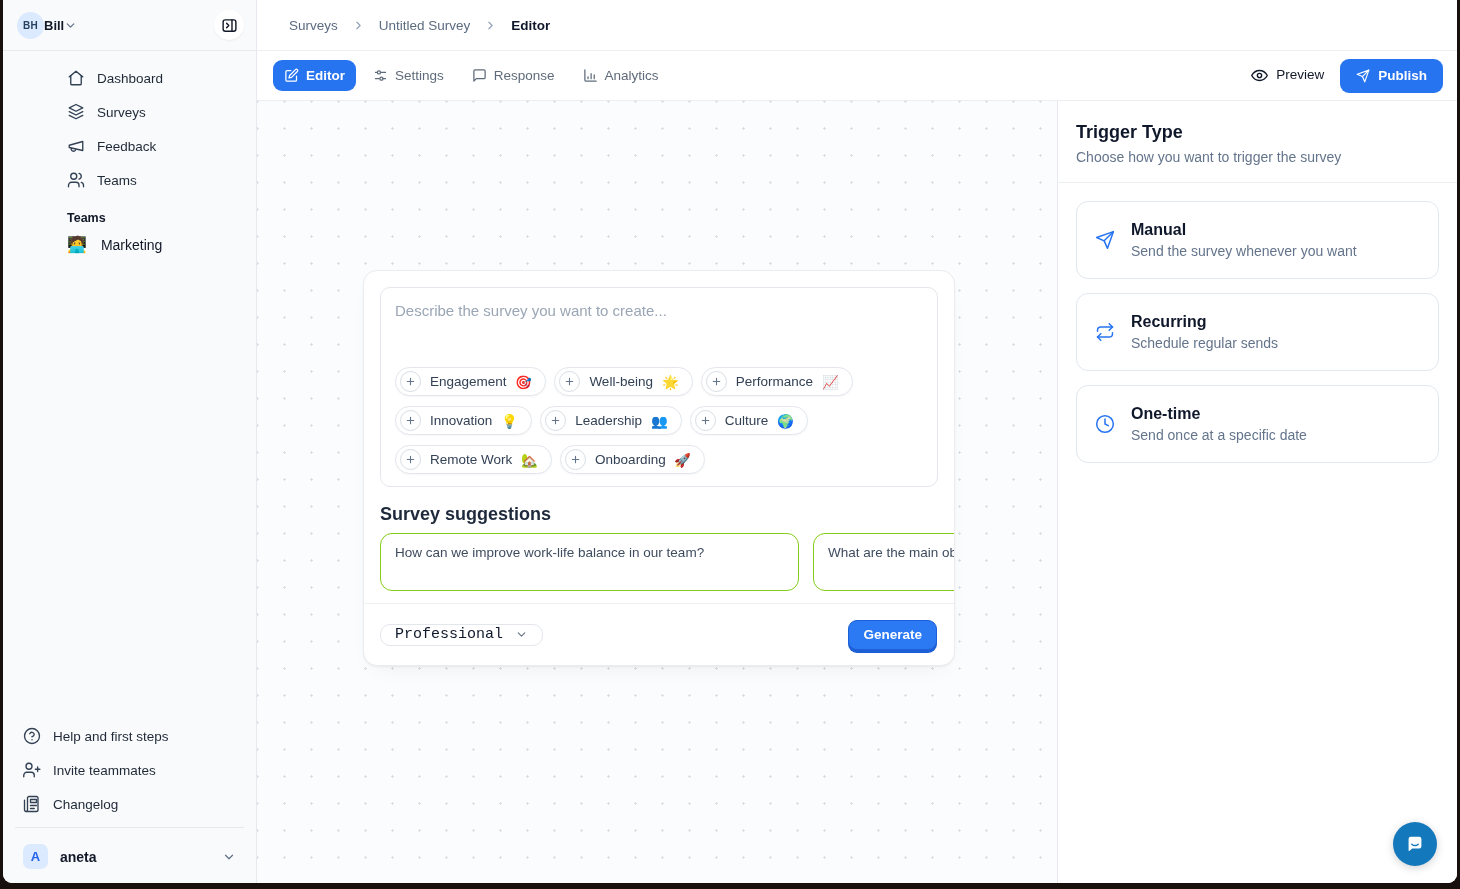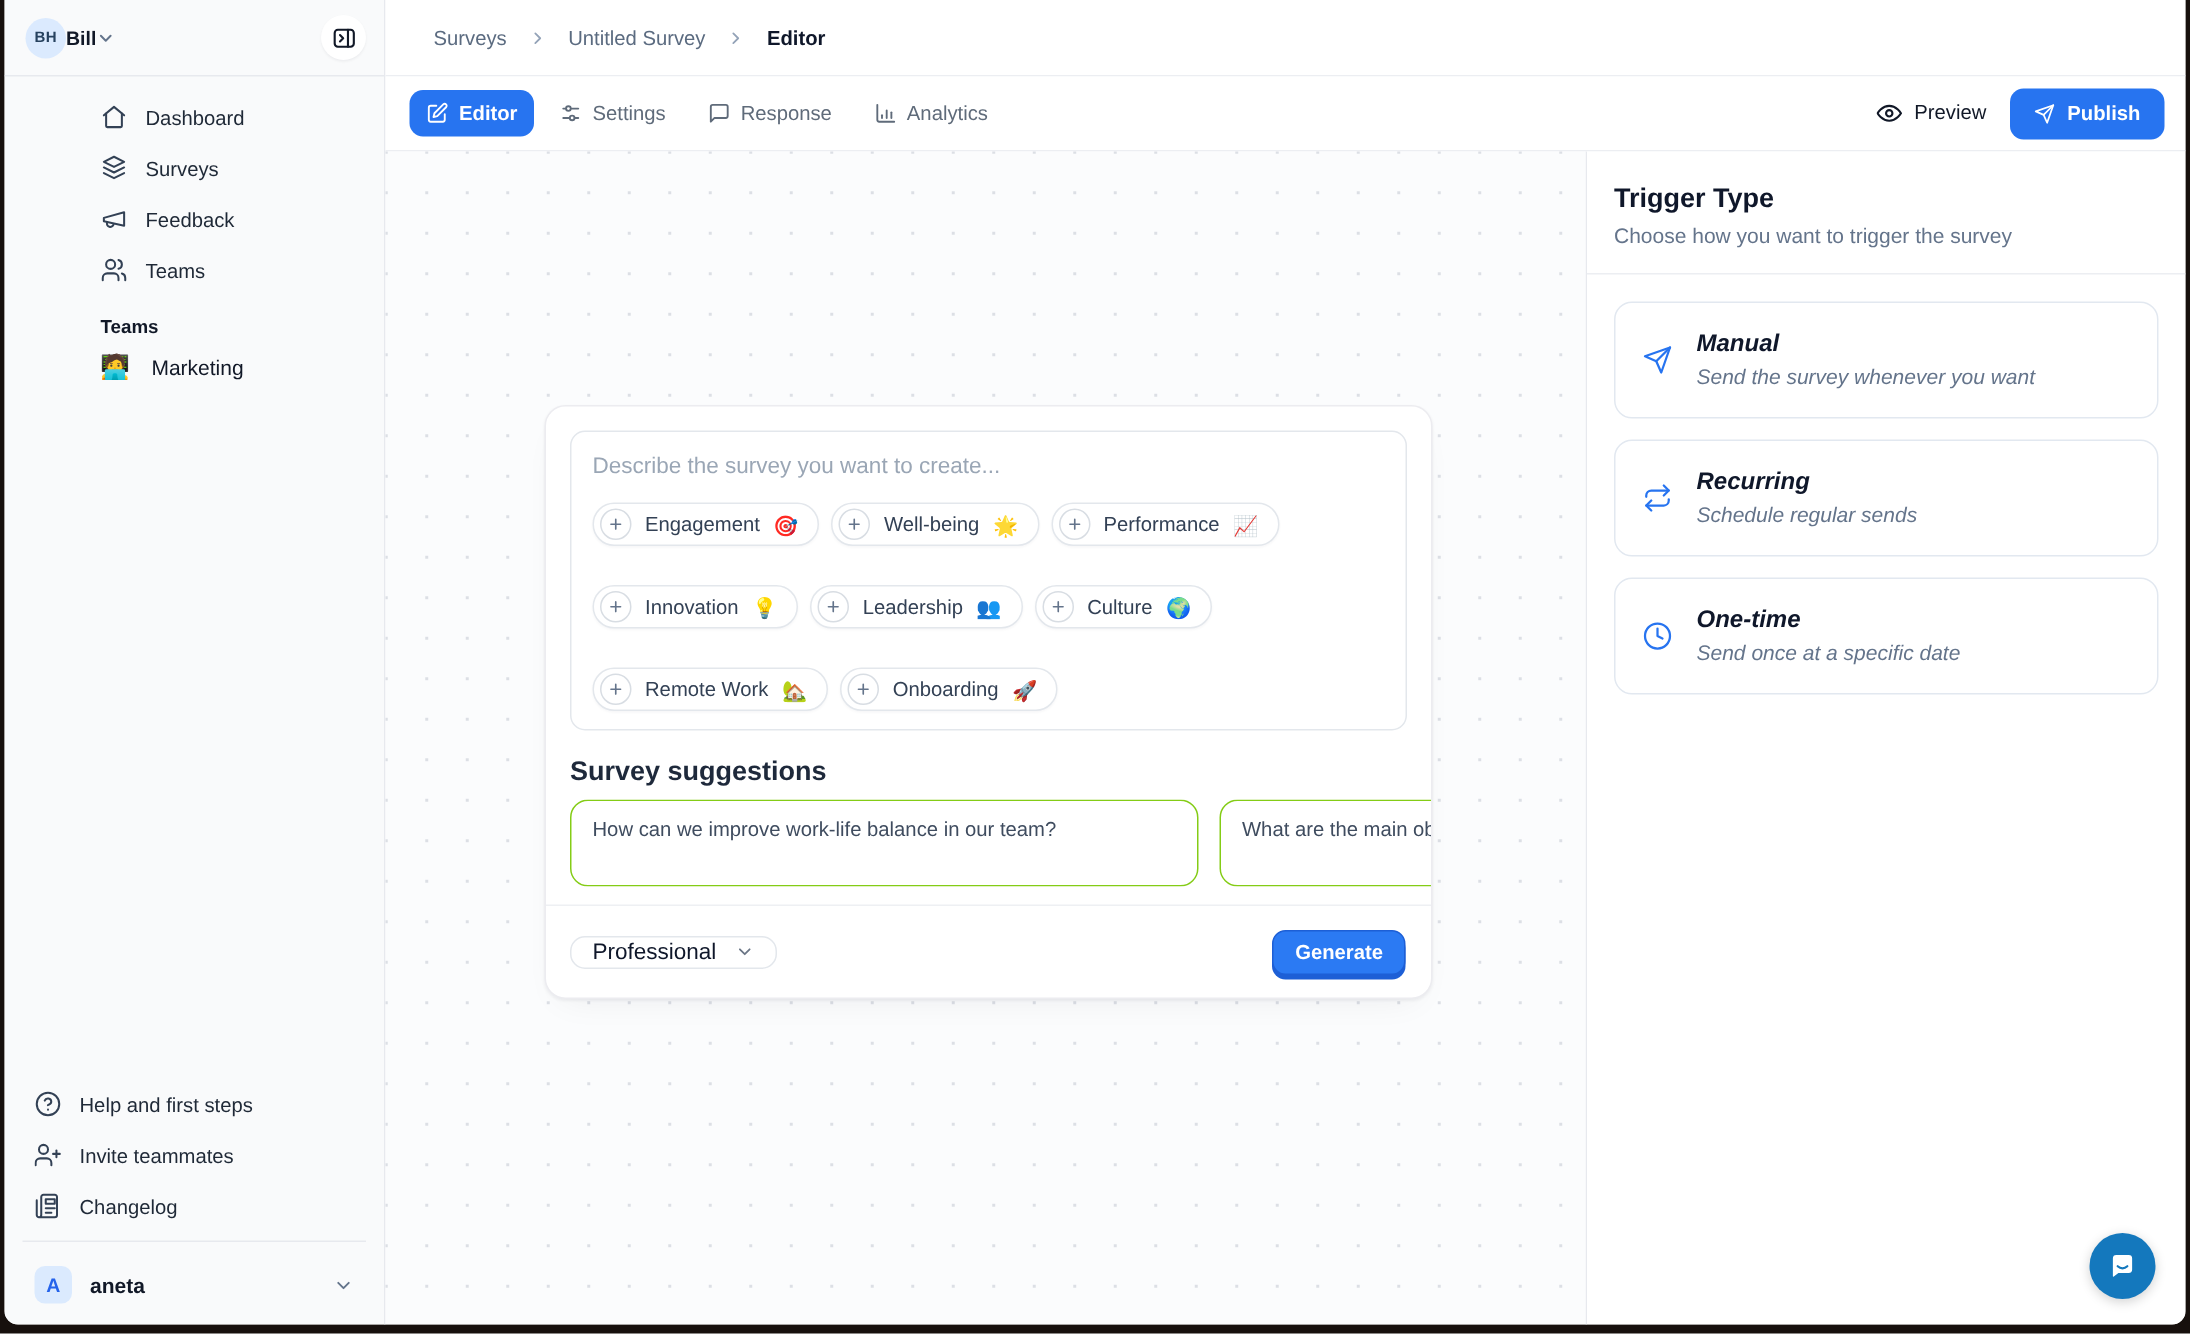--- a/index.html
+++ b/index.html
@@ -162,7 +162,7 @@
   .tp-options { padding:18px; display:flex; flex-direction:column; gap:14px; }
   .tp-card {
     border:1px solid #e2e8f0; border-radius:12px; padding:17px 18px;
-    display:flex; align-items:center; gap:16px; cursor:pointer; background:#fff;font-style:italic;
+    display:flex; align-items:center; gap:16px; cursor:pointer; background:#fff;
   }
   .tp-card .ico { color:#2774f0; display:flex; flex:0 0 20px; }
   .tp-card .t { font-size:16px; font-weight:700; color:#0f172a; line-height:22px; }

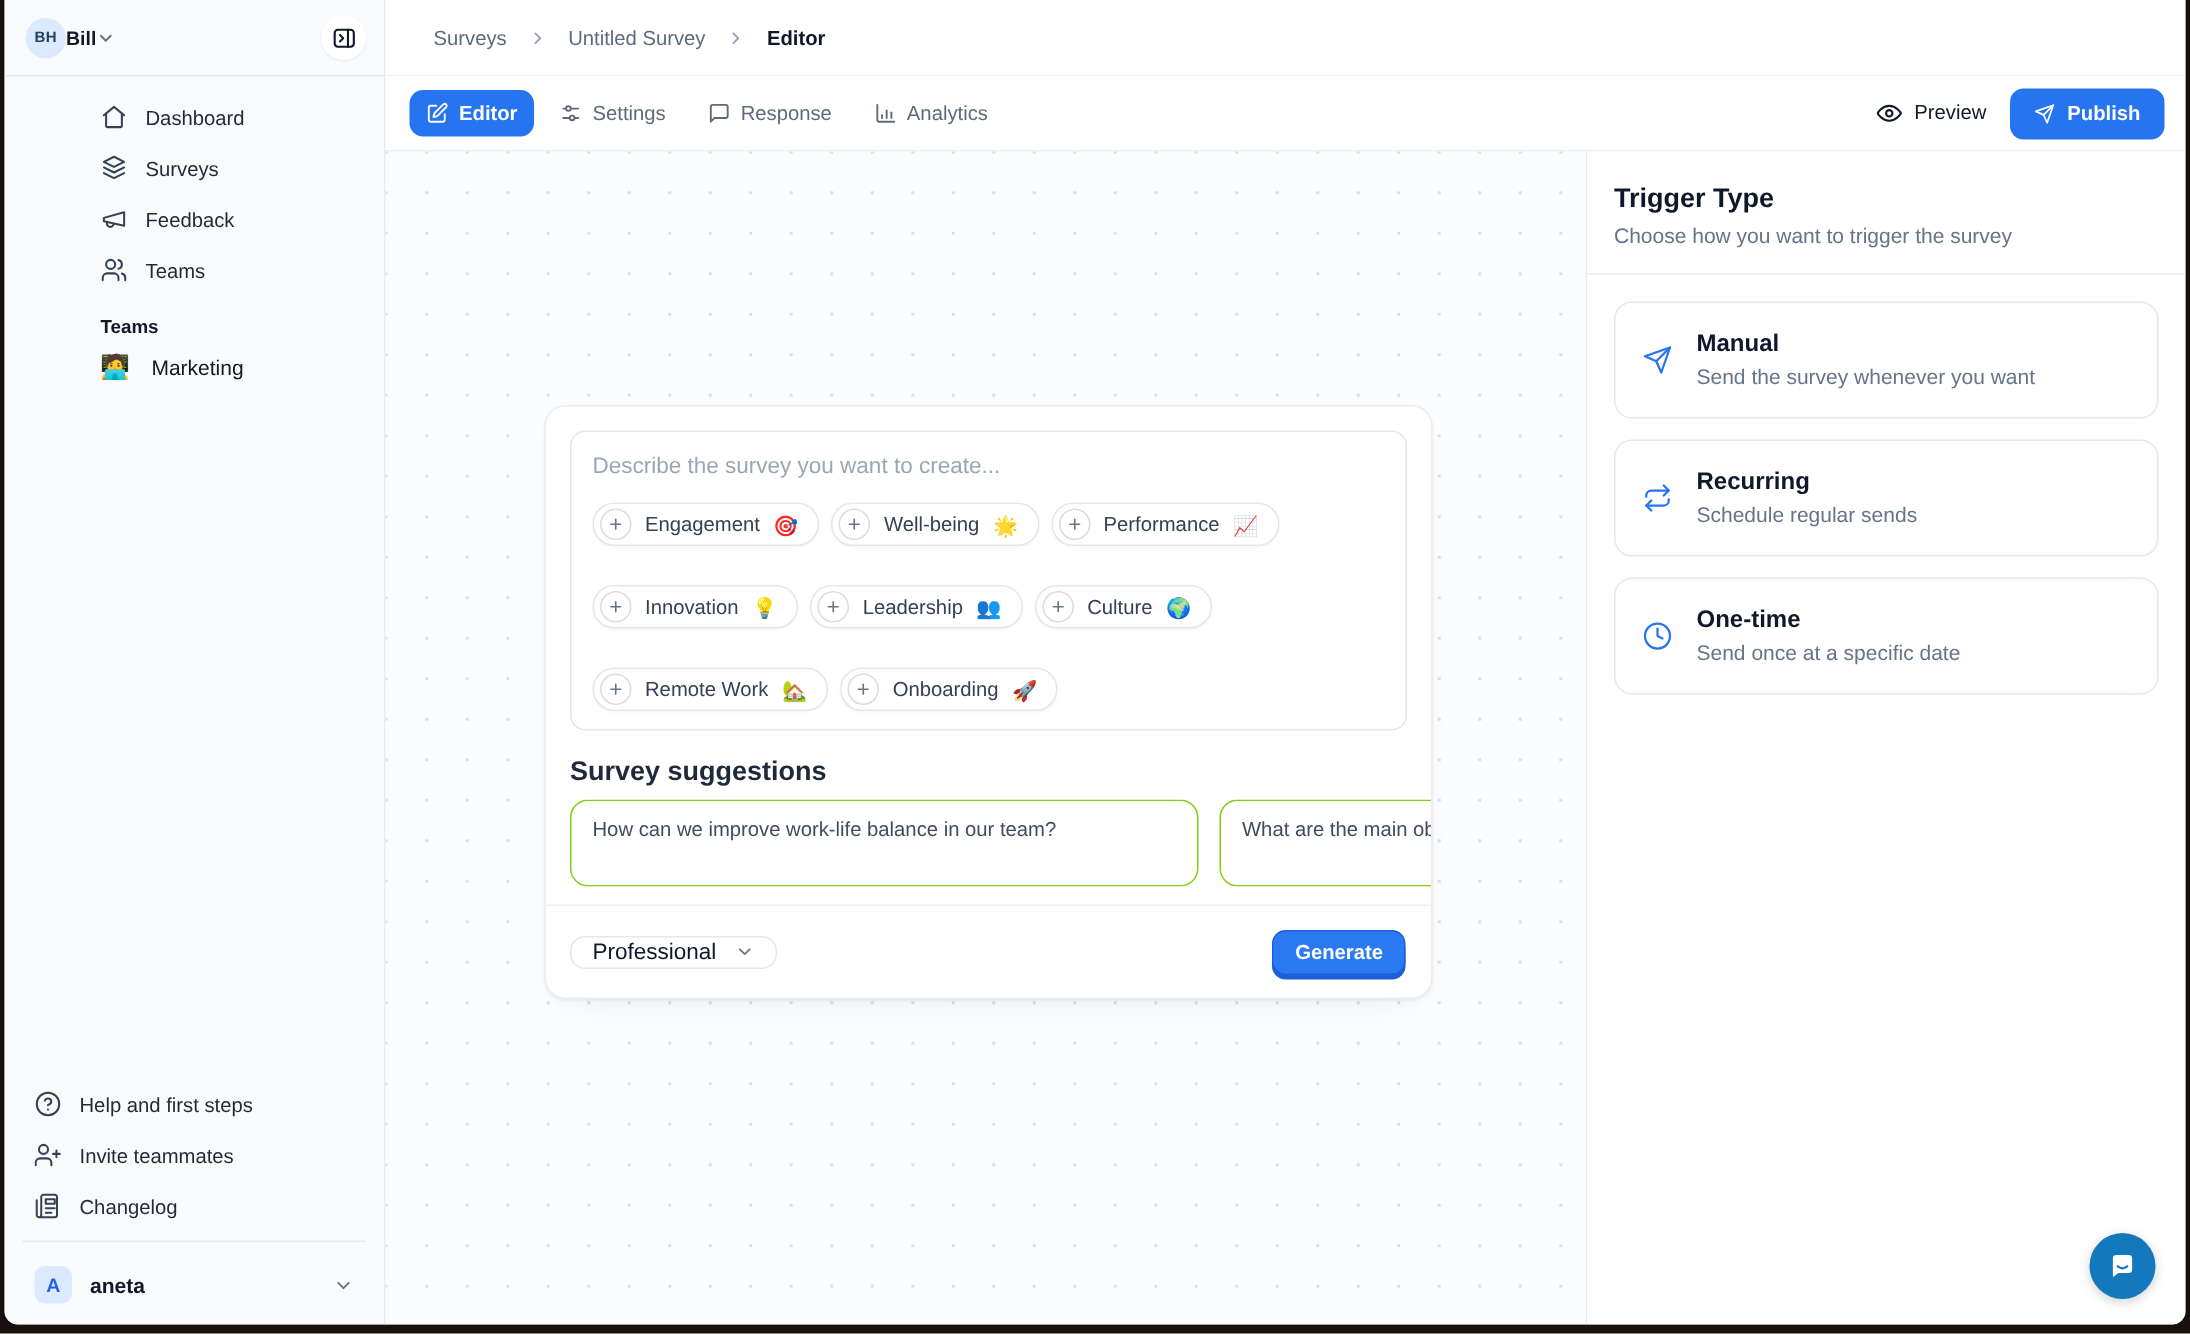--- a/index.html
+++ b/index.html
@@ -117,7 +117,7 @@
   .chip {
     display:inline-flex; align-items:center; gap:9px; height:29px;
     padding:0 13px 0 4px; background:#fff; border:1px solid #e3e7ec; border-radius:999px;
-    cursor:pointer; box-shadow:0 1px 2px rgba(16,24,40,.04); font-family:inherit;margin-top:16px;
+    cursor:pointer; box-shadow:0 1px 2px rgba(16,24,40,.04); font-family:inherit;
   }
   .chip .plus {
     width:21px; height:21px; border-radius:50%; border:1px solid #d8dde3; color:#64748b;

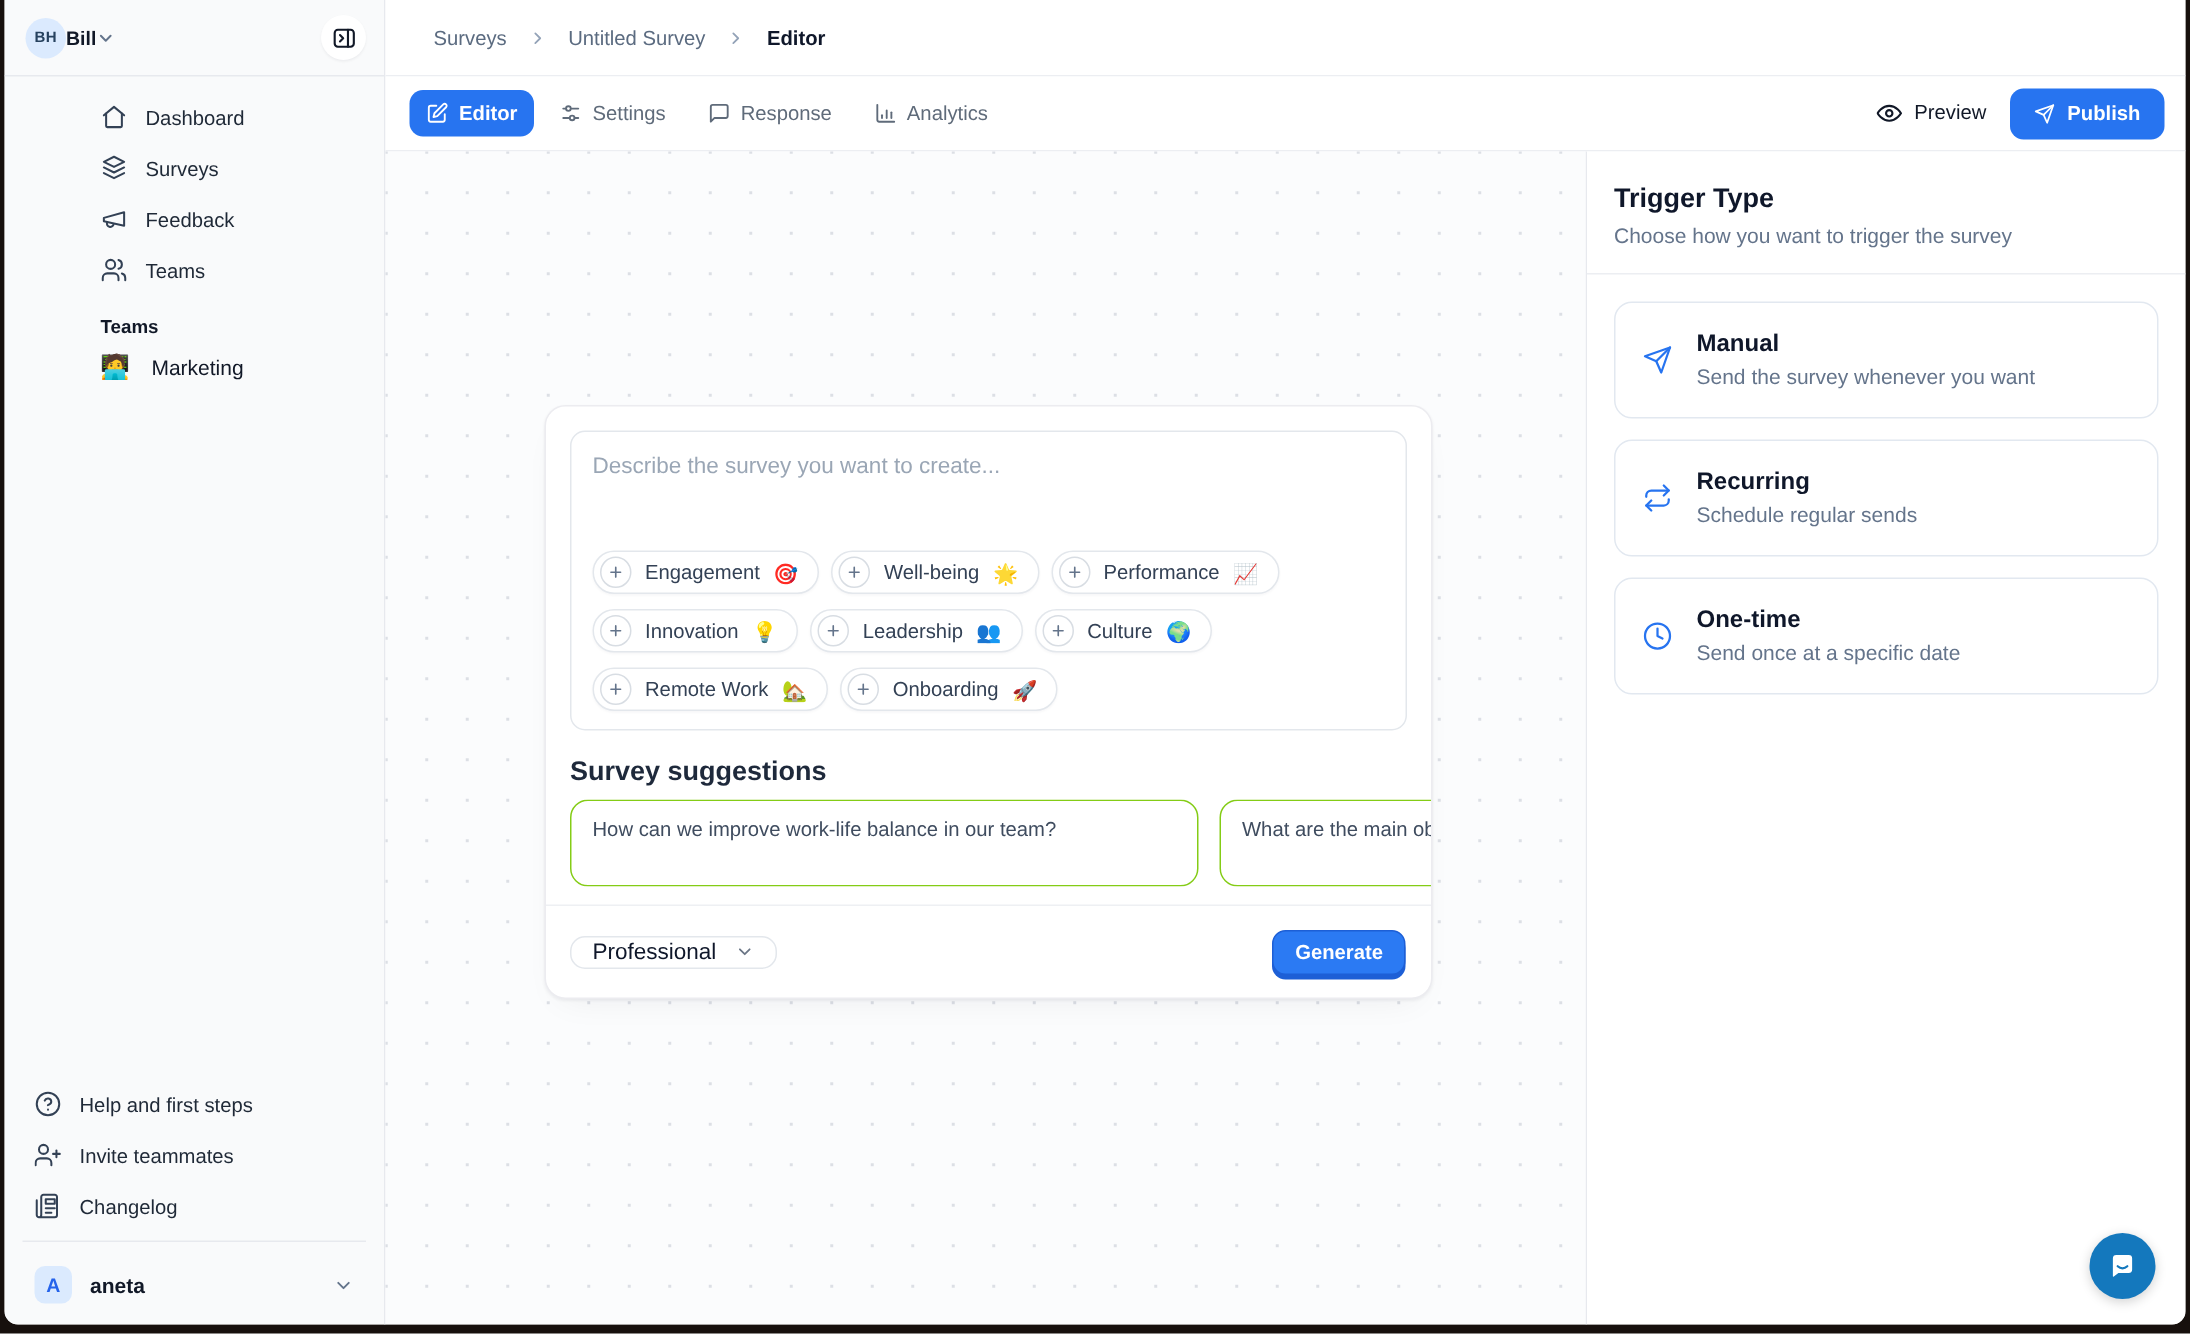--- a/index.html
+++ b/index.html
@@ -142,7 +142,7 @@
   .tone-select {
     display:flex; align-items:center; gap:12px; height:22px; padding:0 14px;
     border:1px solid #e3e7ec; border-radius:10px; background:#fff; cursor:pointer;
-    font-size:15px; font-weight:500; color:#0f172a; font-family:Liberation Sans, sans-serif;
+    font-size:15px; font-weight:500; color:#0f172a; font-family:Liberation Mono, monospace;
   }
   .tone-select .chev { color:#6b7686; display:flex; }
   .generate-btn {

